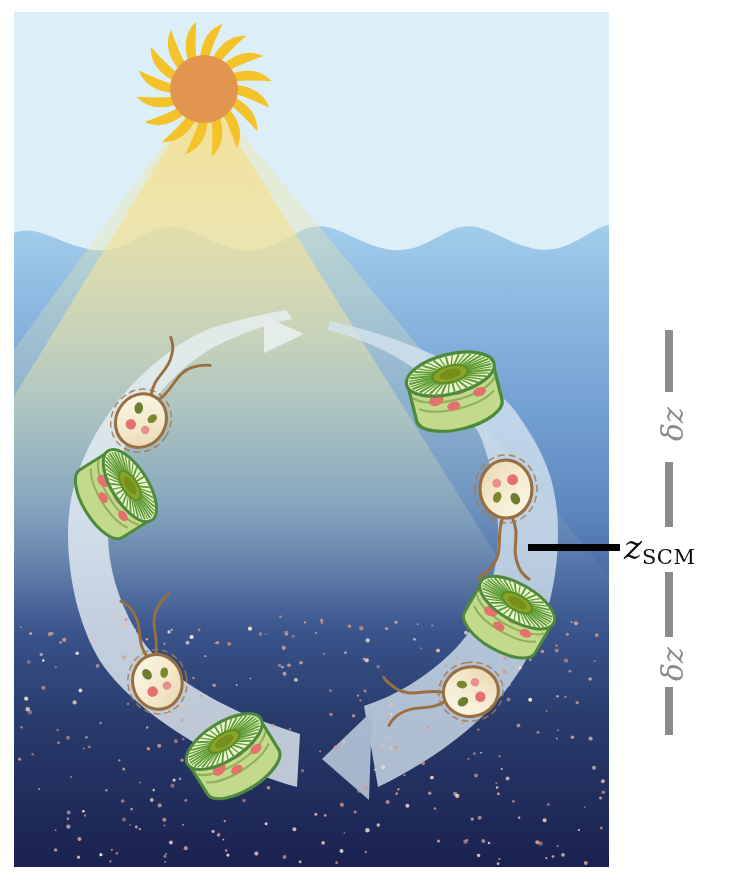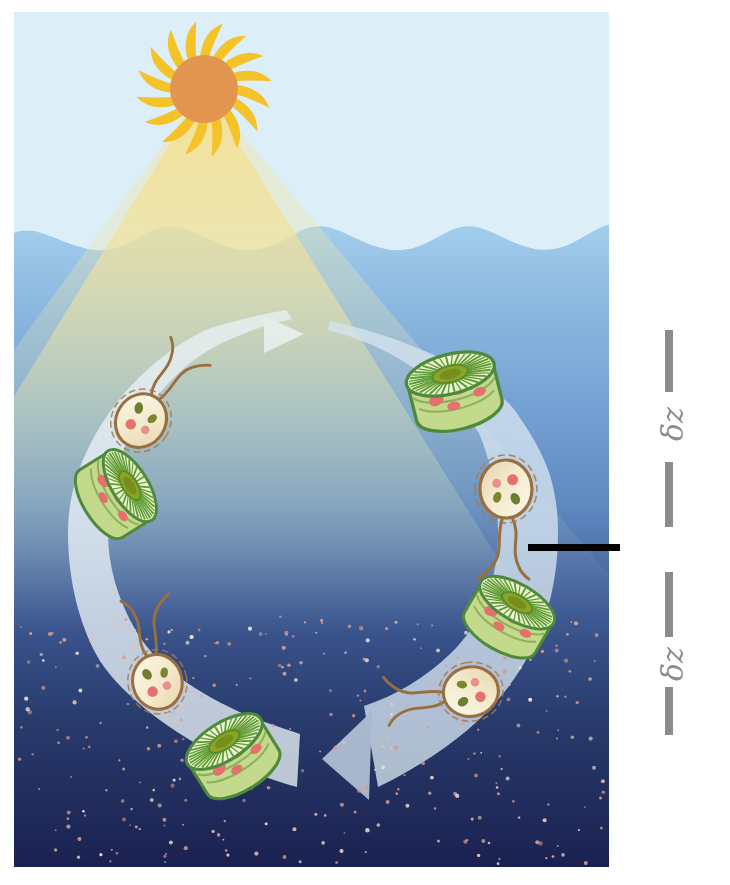--- a/index.html
+++ b/index.html
@@ -531,6 +531,9 @@
   <div class="bar-seg" style="top:687px;height:48px;"></div>
 
   <div class="scm-line"></div>
+  <div class="scm-label">
+    <span class="zvar">z</span><span class="zsub">SCM</span>
+  </div>
 </div>
 
 </body></html>

